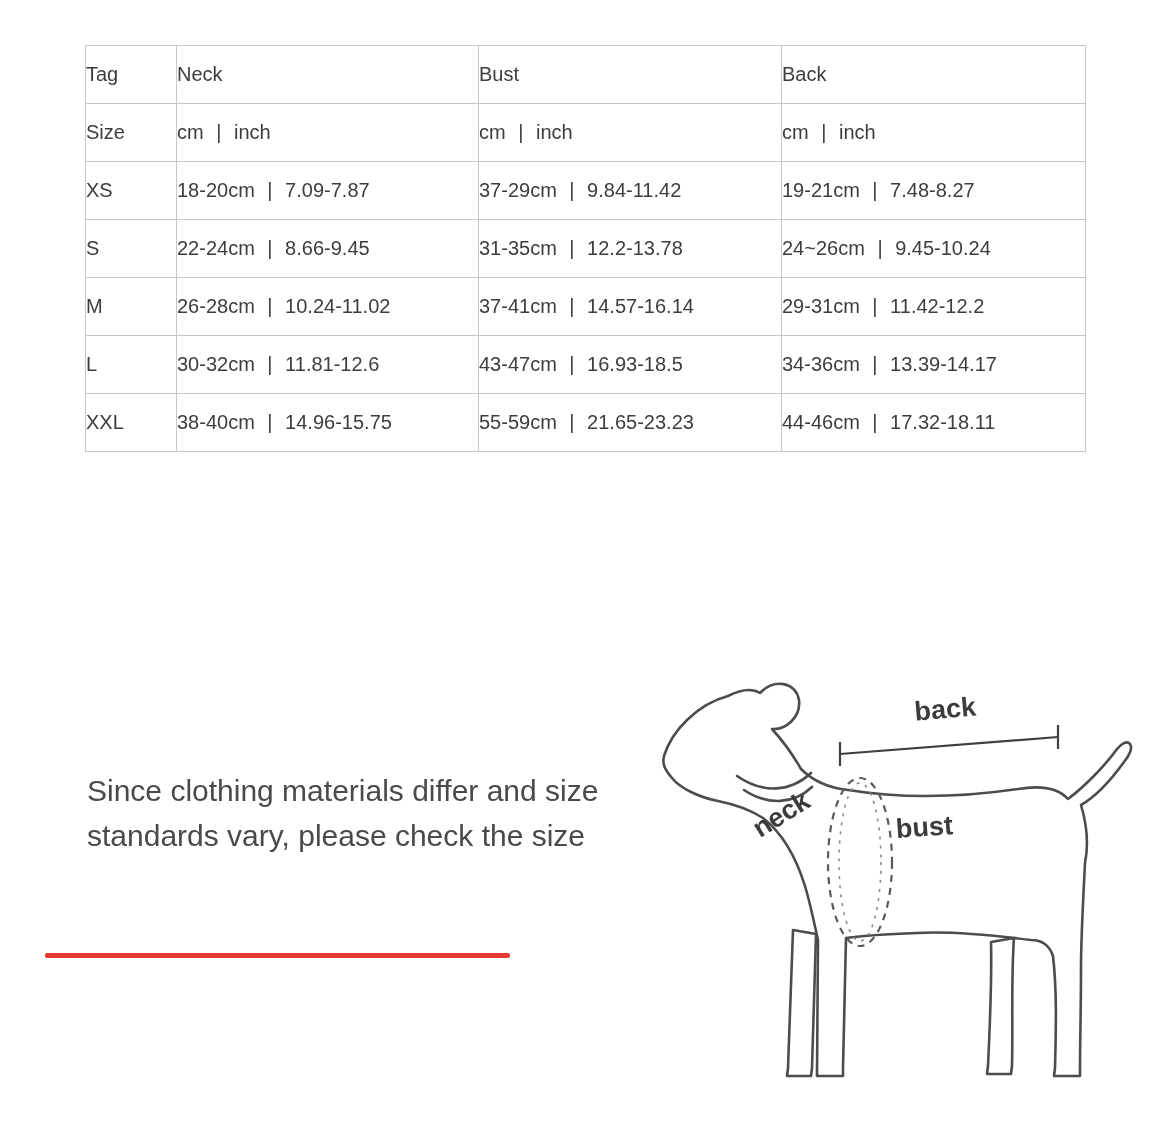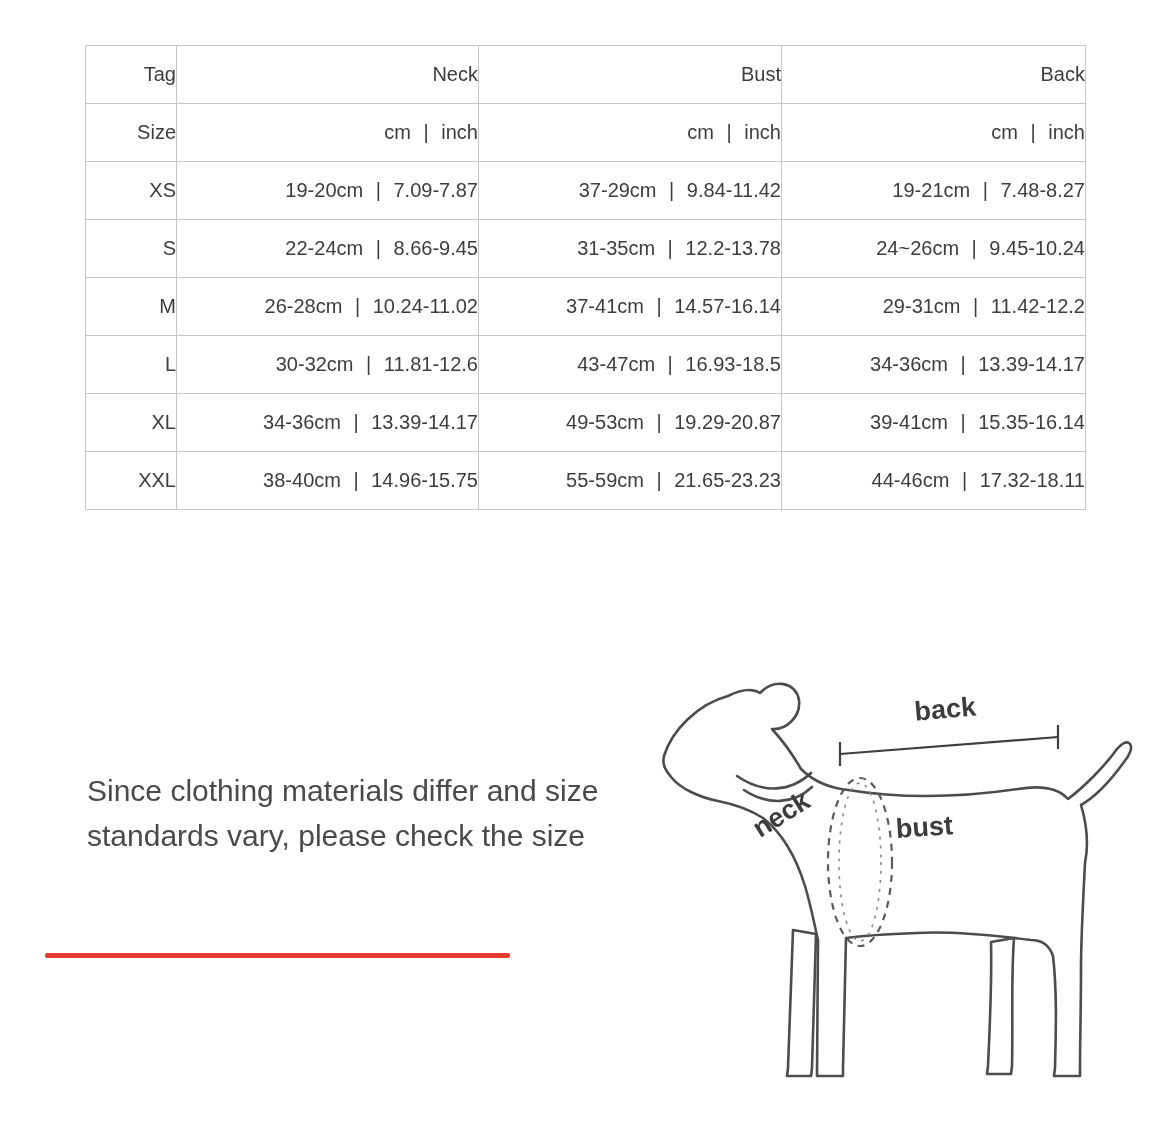--- a/index.html
+++ b/index.html
@@ -23,7 +23,7 @@
   table.size-table td {
     border:1px solid #c7c7c7;
     height:58px;
-    text-align:right; vertical-align:middle;
+    text-align:left; vertical-align:middle;
     font-size:20px; color:#3d3d3d;
     word-spacing:7px;
     white-space:nowrap;

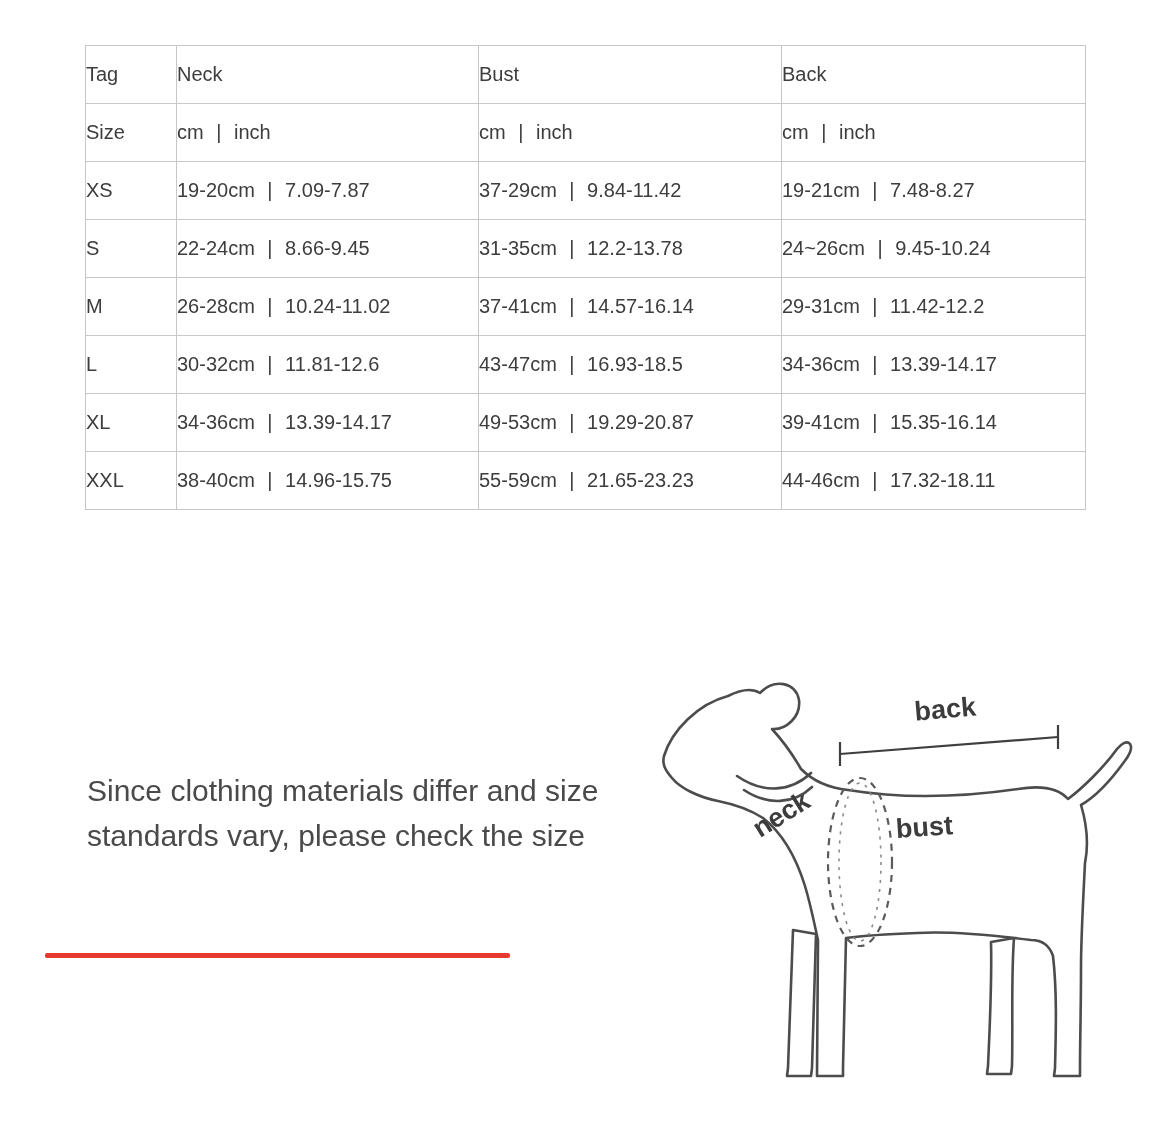--- a/index.html
+++ b/index.html
@@ -81,7 +81,7 @@
       </tr>
       <tr>
         <td class="tag-col">XS</td>
-        <td>19-20cm | 7.09-7.87</td>
+        <td>18-20cm | 7.09-7.87</td>
         <td>37-29cm | 9.84-11.42</td>
         <td>19-21cm | 7.48-8.27</td>
       </tr>

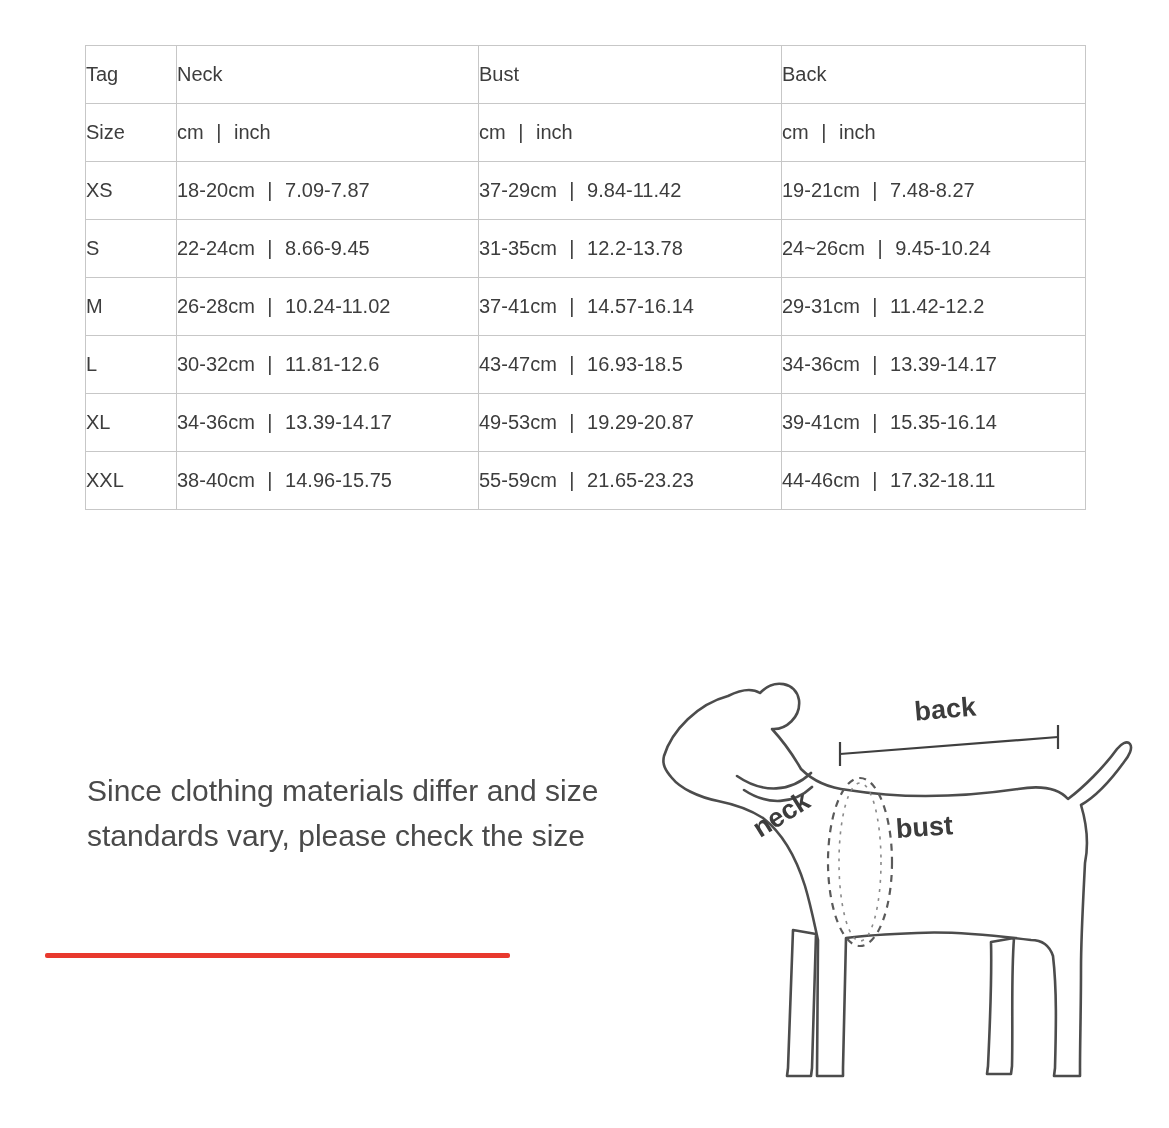--- a/index.html
+++ b/index.html
@@ -104,12 +104,6 @@
         <td>34-36cm | 13.39-14.17</td>
       </tr>
       <tr>
-        <td class="tag-col">XL</td>
-        <td>34-36cm | 13.39-14.17</td>
-        <td>49-53cm | 19.29-20.87</td>
-        <td>39-41cm | 15.35-16.14</td>
-      </tr>
-      <tr>
         <td class="tag-col">XXL</td>
         <td>38-40cm | 14.96-15.75</td>
         <td>55-59cm | 21.65-23.23</td>

